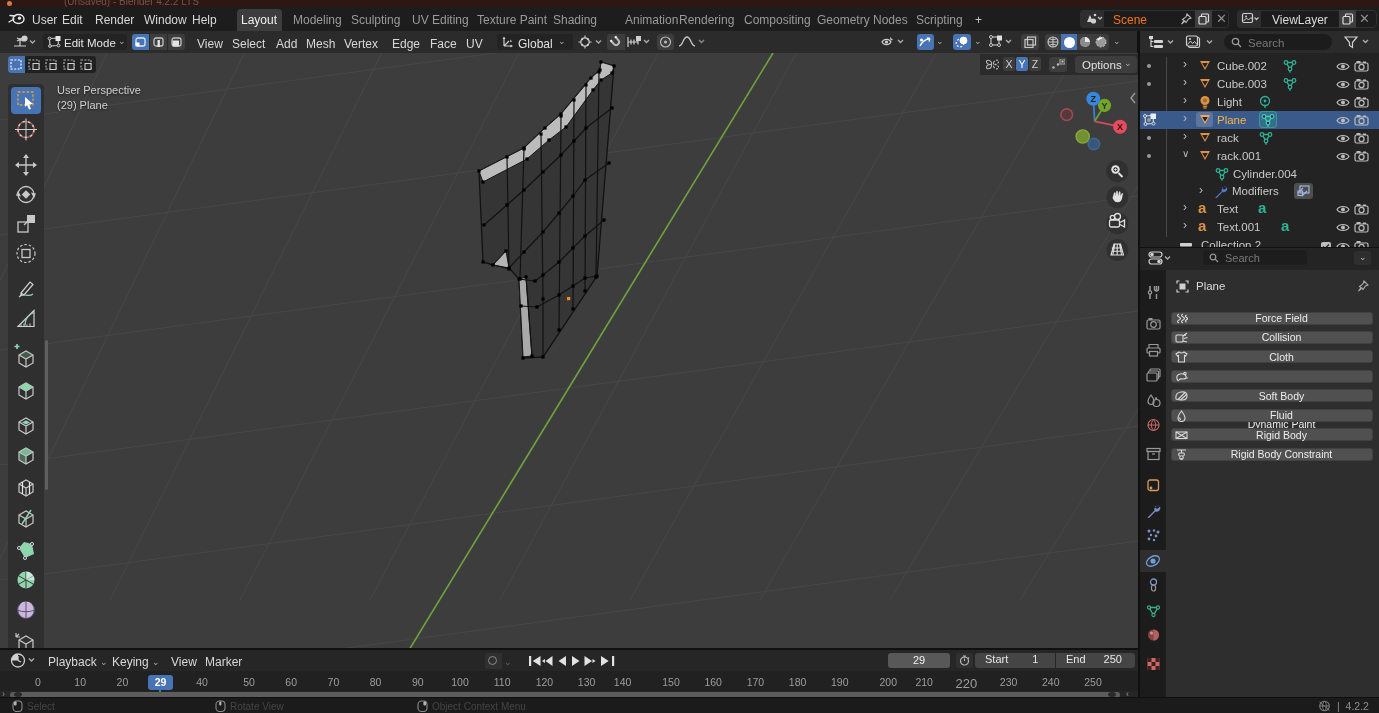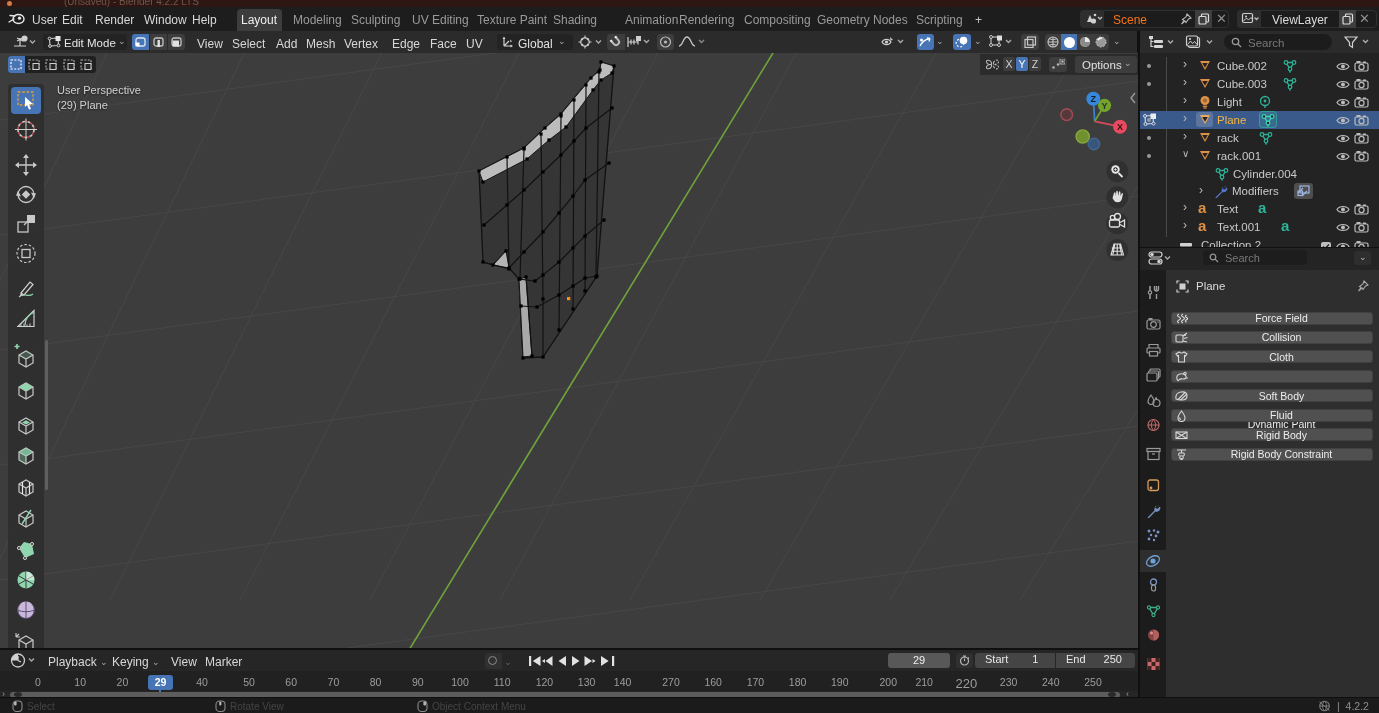--- a/index.html
+++ b/index.html
@@ -954,7 +954,7 @@
 <div class="abs" style="left:529.4px;top:676px;width:30px;text-align:center;font-size:10.5px;color:#9d9d9d;">120</div>
 <div class="abs" style="left:571.6px;top:676px;width:30px;text-align:center;font-size:10.5px;color:#9d9d9d;">130</div>
 <div class="abs" style="left:613.8px;top:676px;width:30px;font-size:10.5px;color:#9d9d9d;">140</div>
-<div class="abs" style="left:656.0px;top:676px;width:30px;text-align:center;font-size:10.5px;color:#9d9d9d;">270</div>
+<div class="abs" style="left:656.0px;top:676px;width:30px;text-align:center;font-size:10.5px;color:#9d9d9d;">150</div>
 <div class="abs" style="left:698.1999999999999px;top:676px;width:30px;text-align:center;font-size:10.5px;color:#9d9d9d;">160</div>
 <div class="abs" style="left:740.4px;top:676px;width:30px;text-align:center;font-size:10.5px;color:#9d9d9d;">170</div>
 <div class="abs" style="left:782.5999999999999px;top:676px;width:30px;text-align:center;font-size:10.5px;color:#9d9d9d;">180</div>

